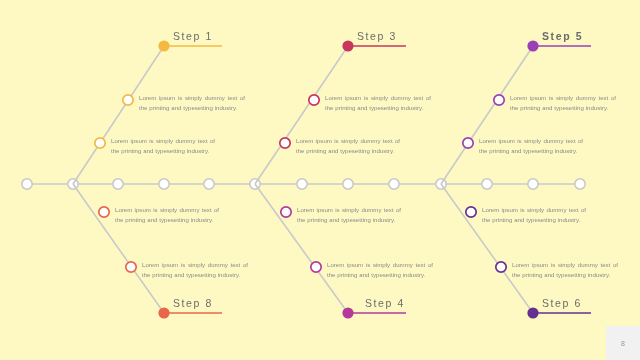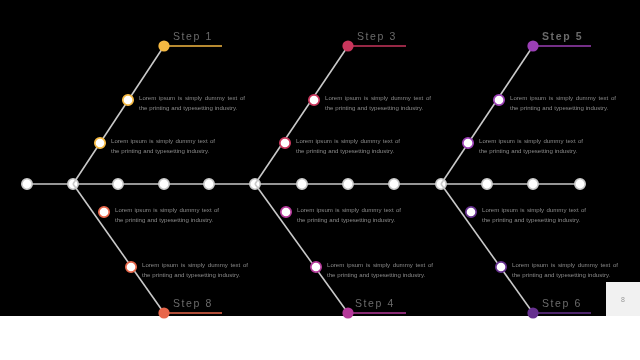--- a/index.html
+++ b/index.html
@@ -16,8 +16,8 @@
   #slide {
     position: relative;
     width: 640px;
-    height: 316px;
-    background: #000000;
+    height: 360px;
+    background: #fef9c3;
   }
   #diagram-svg {
     position: absolute;

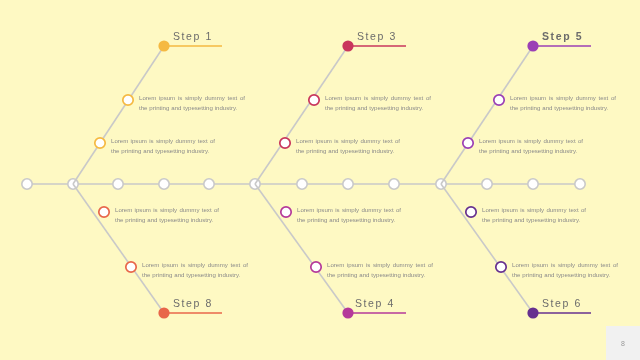--- a/index.html
+++ b/index.html
@@ -123,7 +123,7 @@
       <div class="step-label" style="left: 173px; top: 30px;">Step 1</div>
       <div class="step-label" style="left: 173px; top: 297px;">Step 8</div>
       <div class="step-label" style="left: 357px; top: 30px;">Step 3</div>
-      <div class="step-label" style="left: 355px; top: 297px;">Step 4</div>
+      <div class="step-label" style="left: 365px; top: 297px;">Step 4</div>
       <div class="step-label" style="left: 542px; top: 30px; font-weight: bold;">Step 5</div>
       <div class="step-label" style="left: 542px; top: 297px;">Step 6</div>
     </div>

